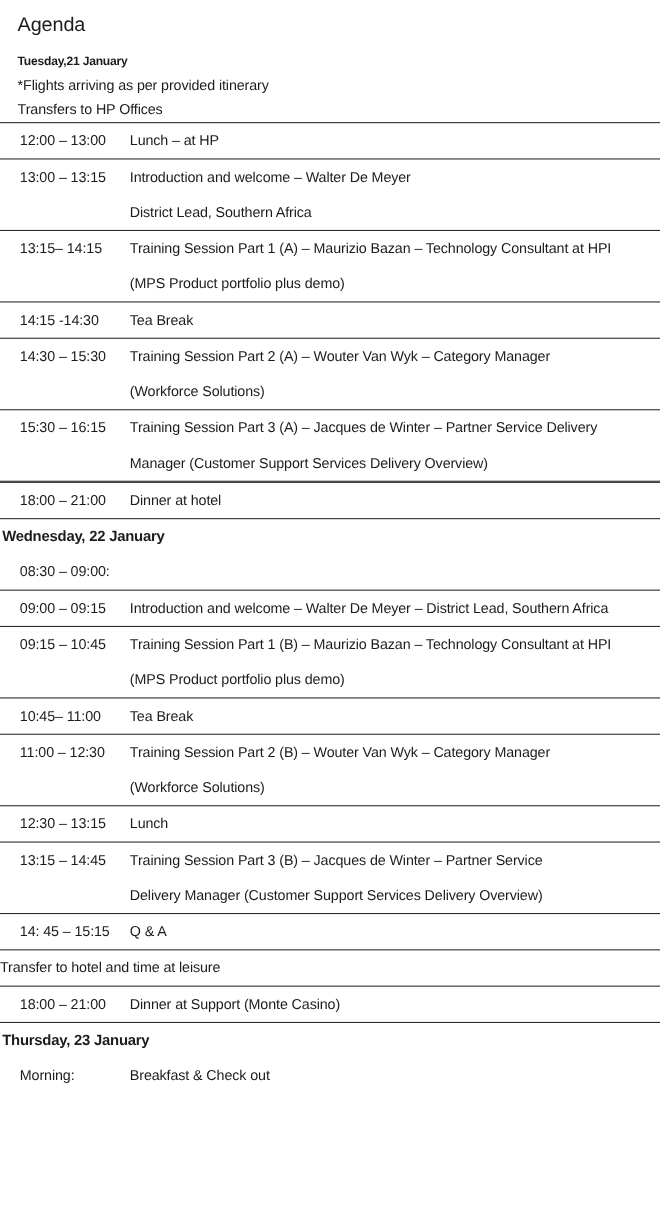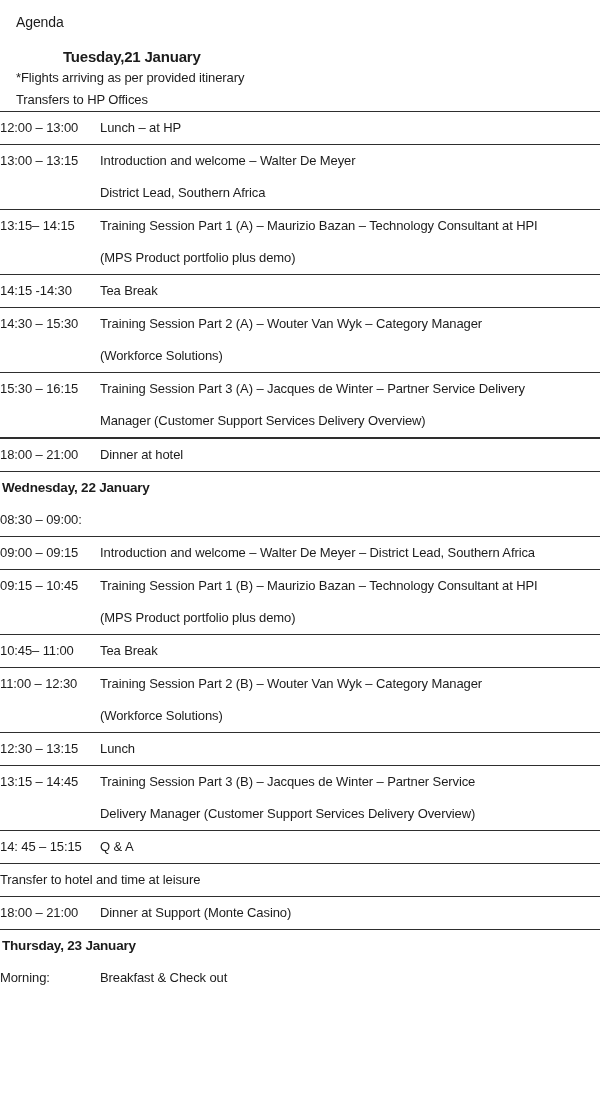--- a/index.html
+++ b/index.html
@@ -14,7 +14,7 @@
     letter-spacing: -0.1px;
   }
   .title {
-    font-size: 14px;
+    font-size: 18px;
     font-weight: 400;
     margin: 0;
     padding: 11px 0 0 16px;

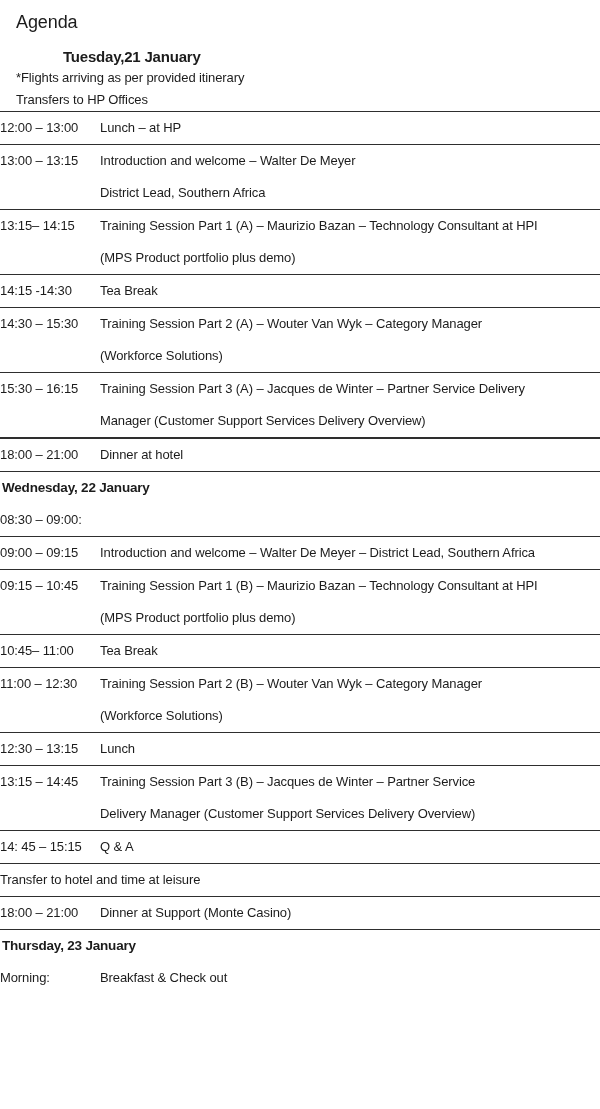--- a/index.html
+++ b/index.html
@@ -23,10 +23,9 @@
   .intro { margin-top: 13px; padding-left: 16px; }
   .intro .day-name {
     font-weight: 700;
-    font-size: 15px;
+    font-size: 11px;
     line-height: 21px;
     letter-spacing: -0.2px;
-    margin-left: 47px;
   }
   .note { line-height: 22px; }
   .agenda-table { margin-top: 0; }

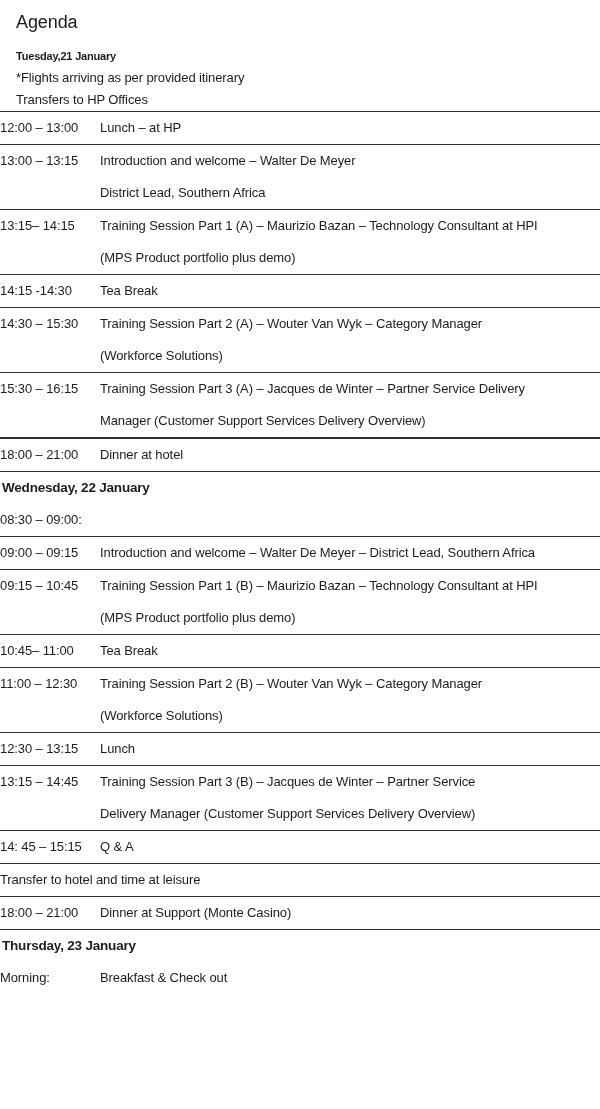--- a/index.html
+++ b/index.html
@@ -38,6 +38,7 @@
   .tcell-time {
     width: 100px;
     min-width: 100px;
+    padding-left: 18px;
     line-height: 32px;
     white-space: nowrap;
   }

